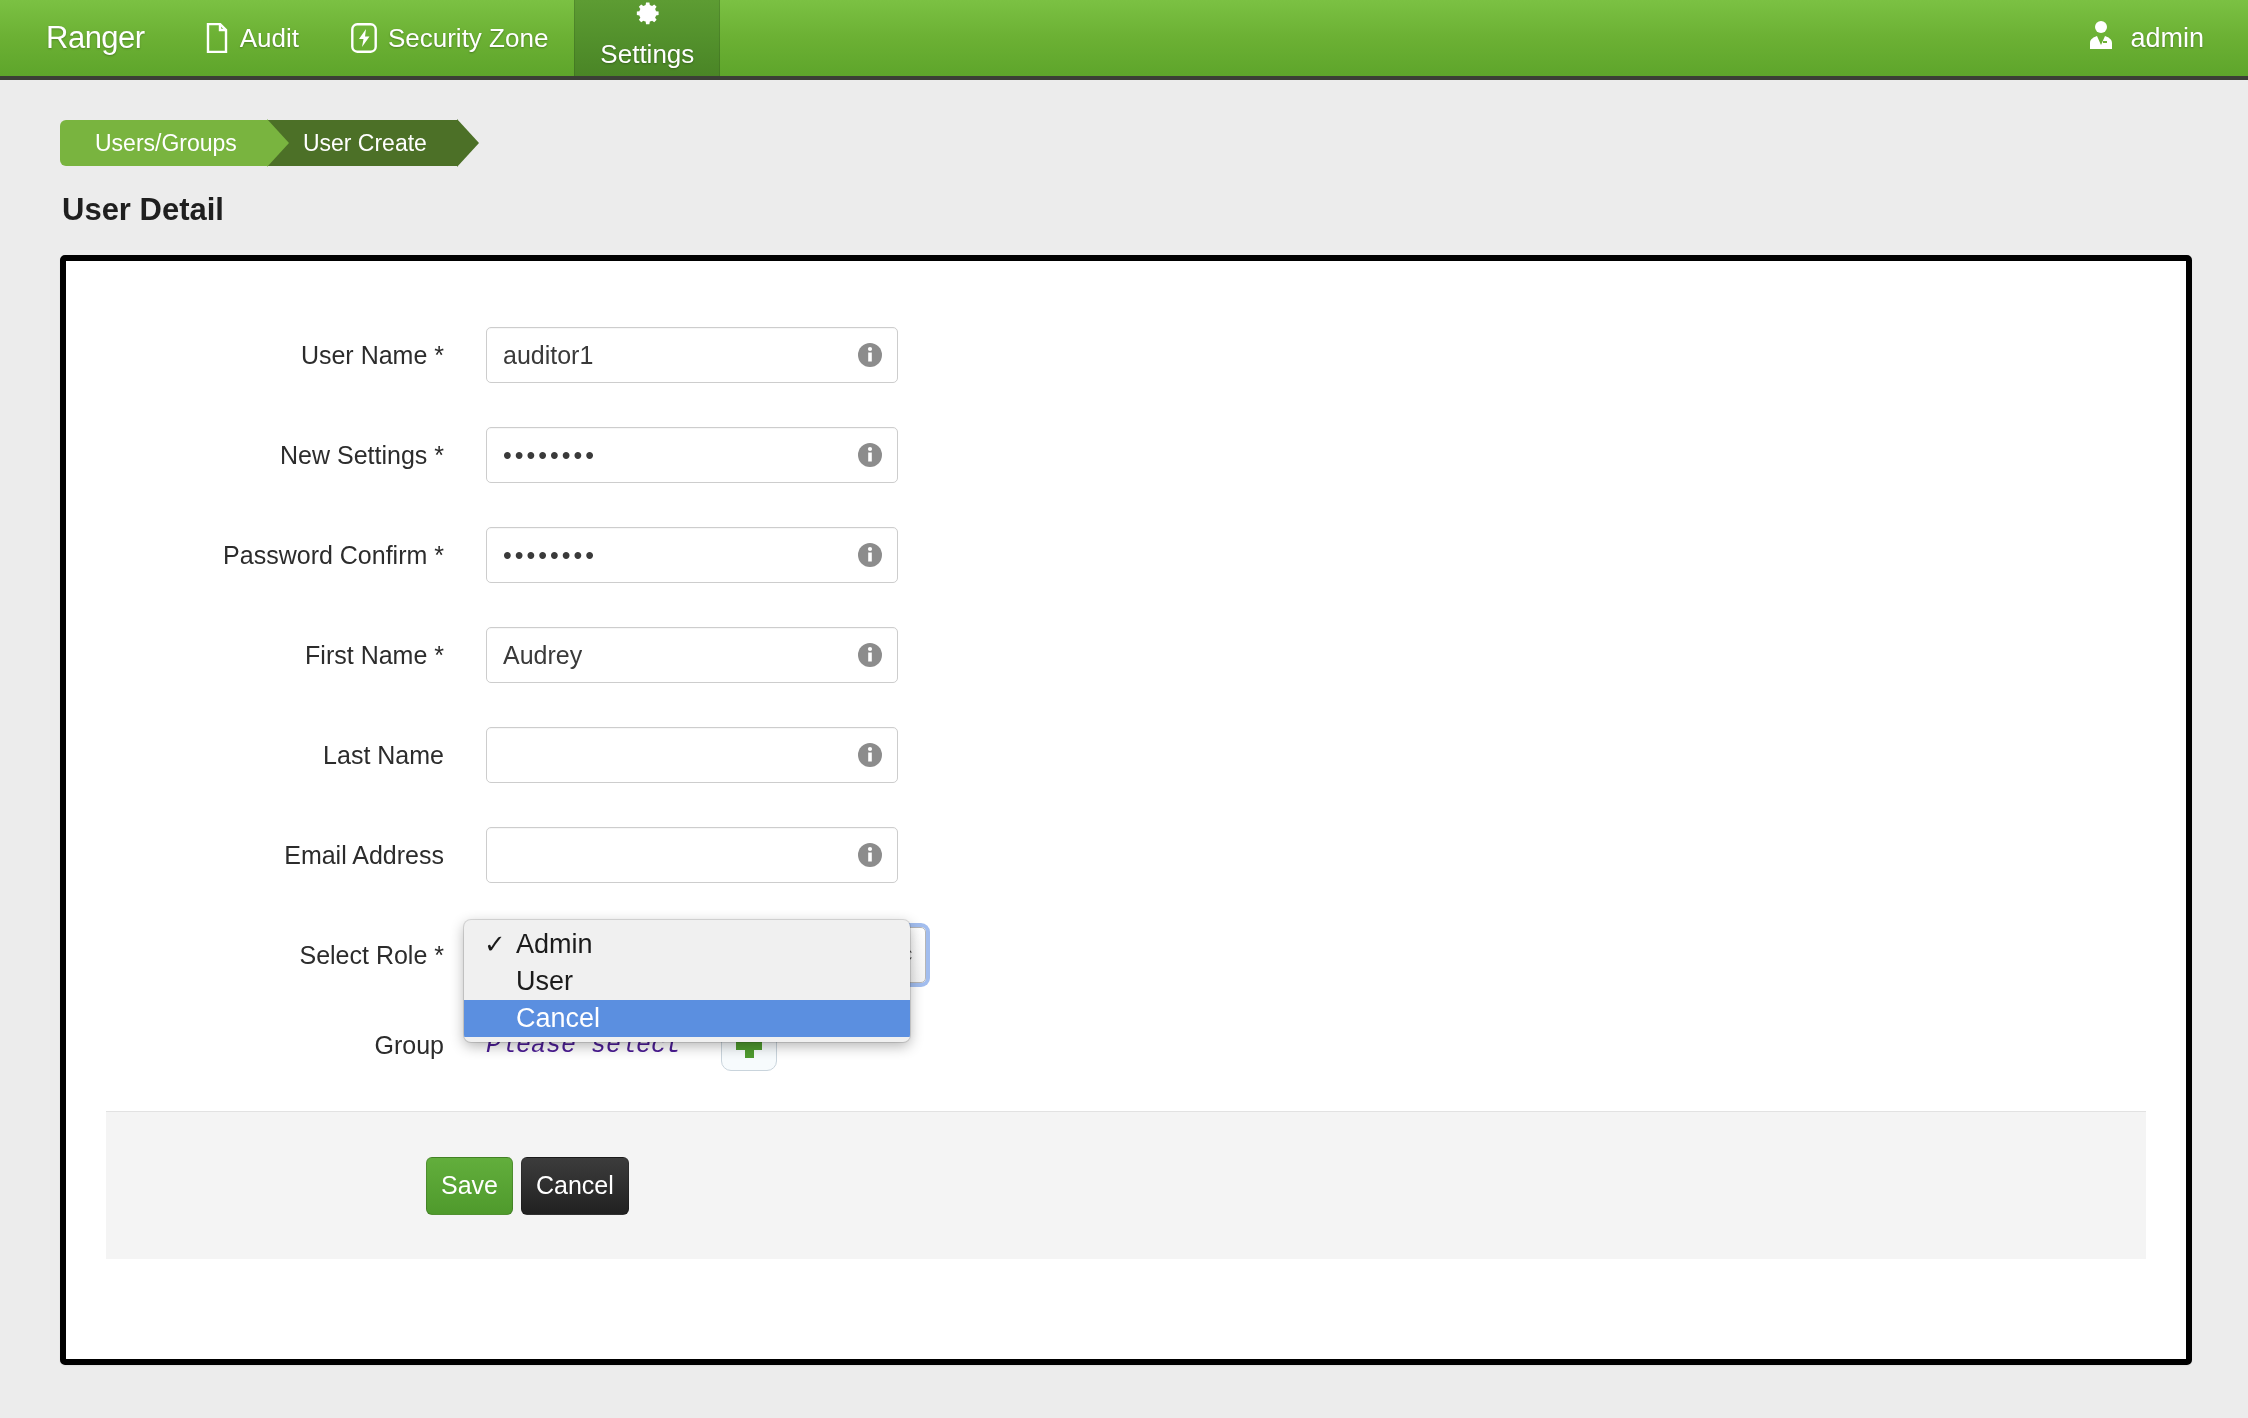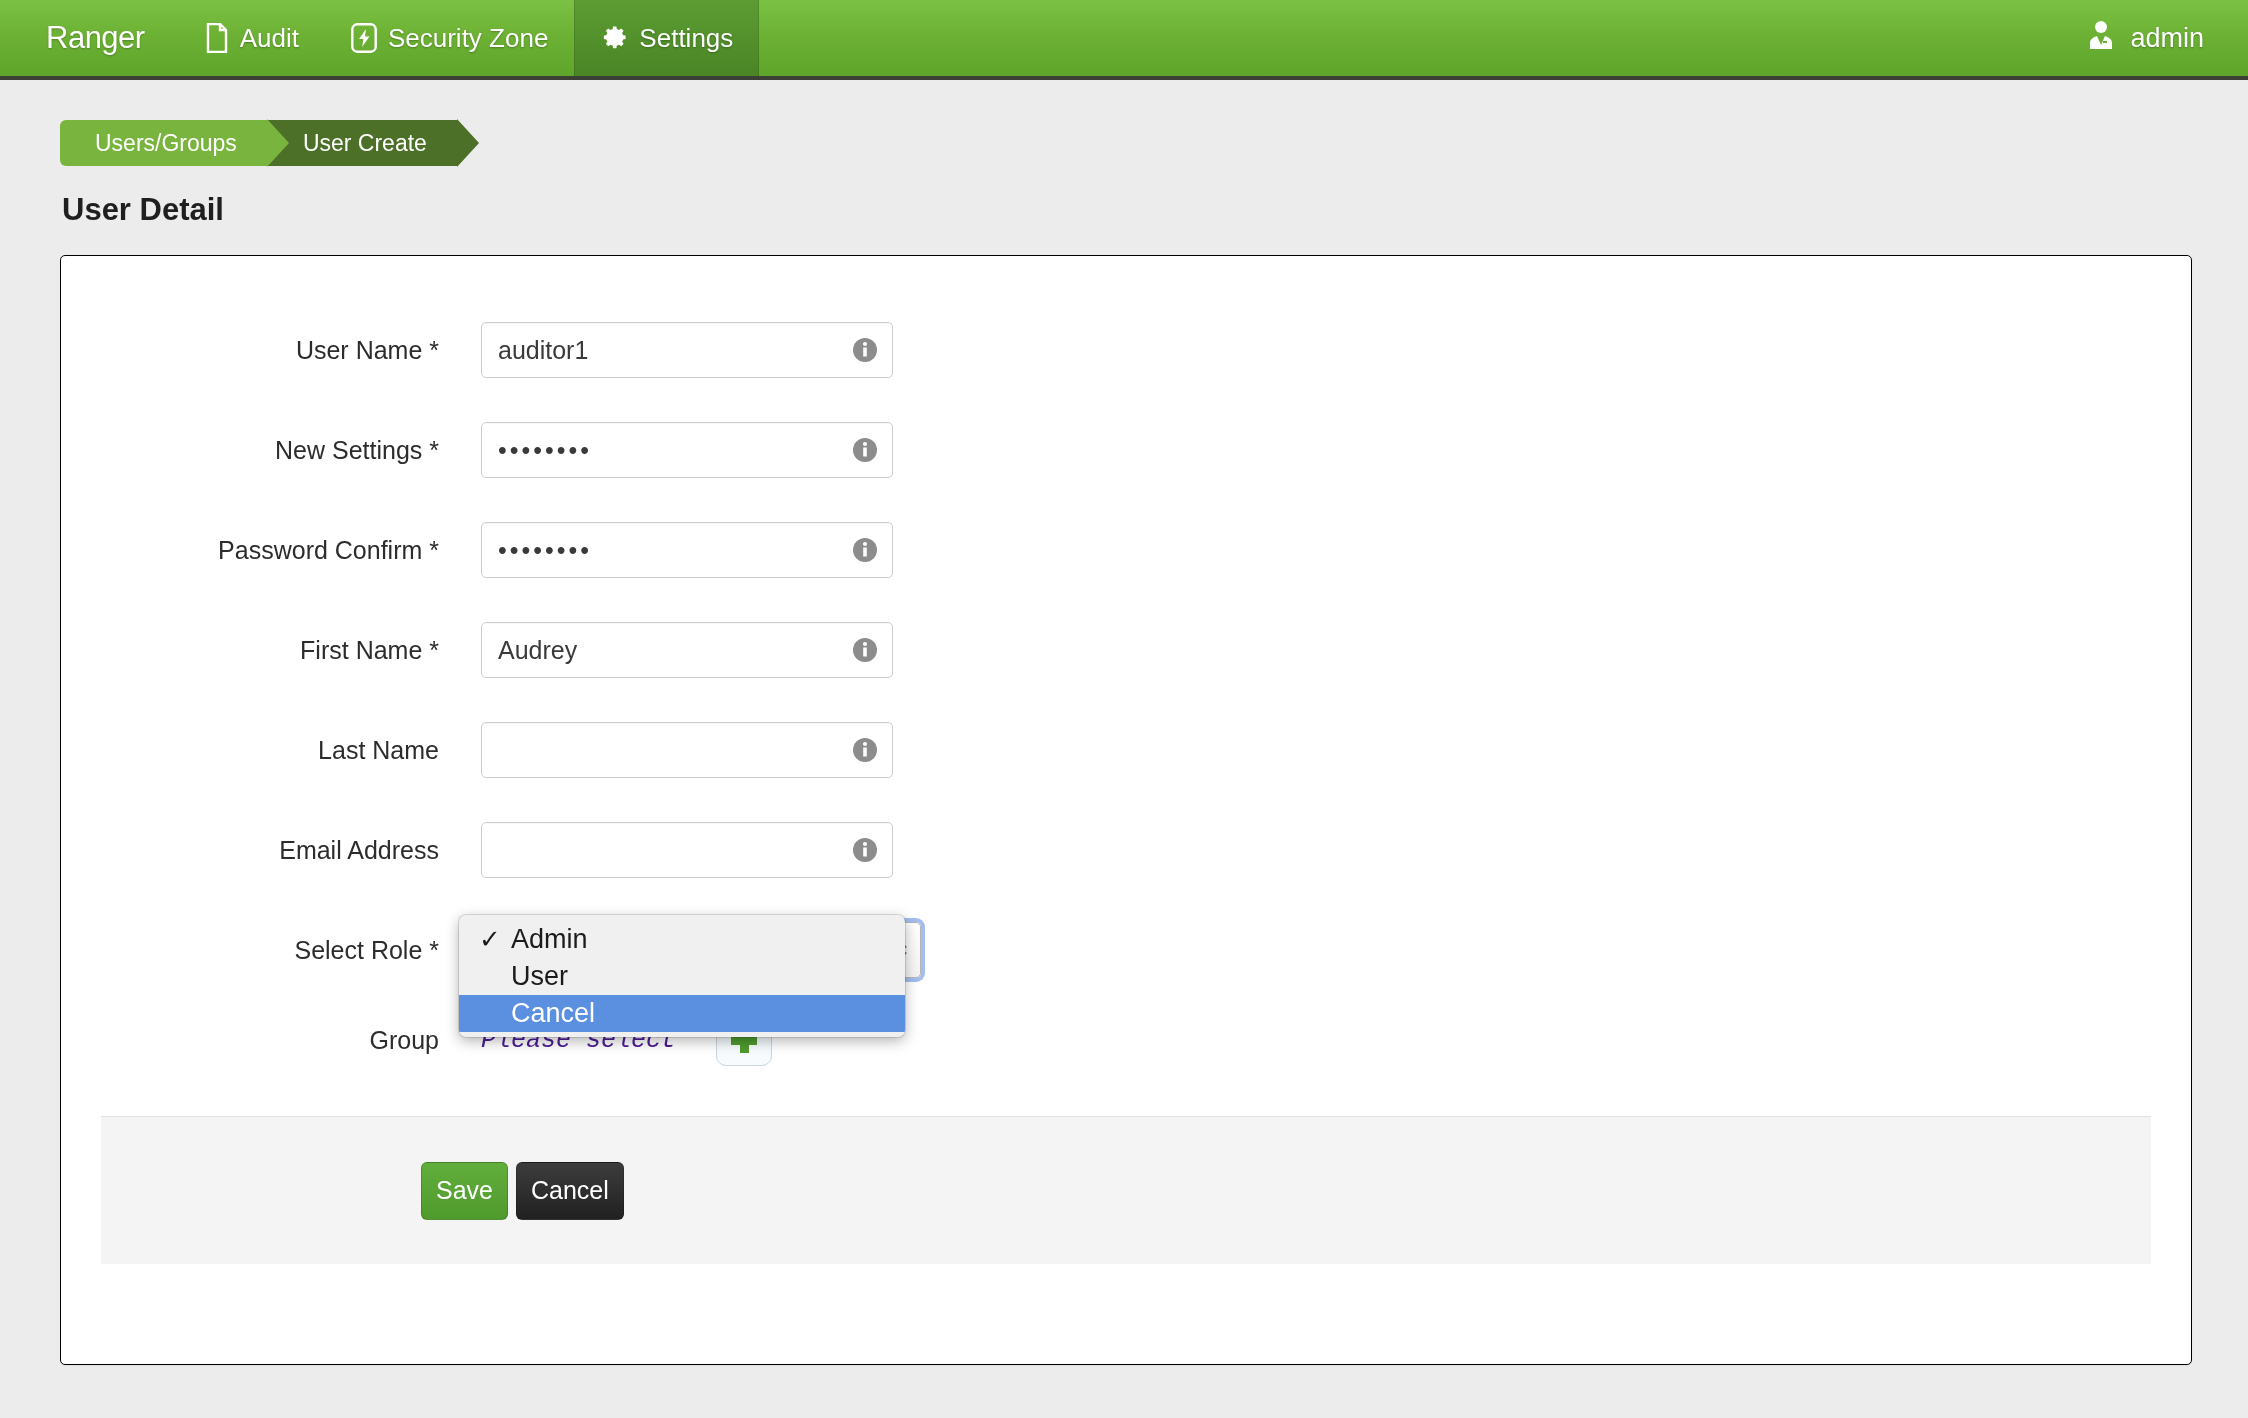--- a/index.html
+++ b/index.html
@@ -43,6 +43,7 @@
   .navitem.active {
     background: linear-gradient(to bottom, #5d9c33 0%, #53912c 50%, #4a8526 100%);
     box-shadow: inset 1px 0 0 rgba(0,0,0,.10), inset -1px 0 0 rgba(0,0,0,.10);
+    flex-direction: column;
   }
   .navitem .ic { display: flex; align-items: center; }
   .navitem .ic svg { display: block; }

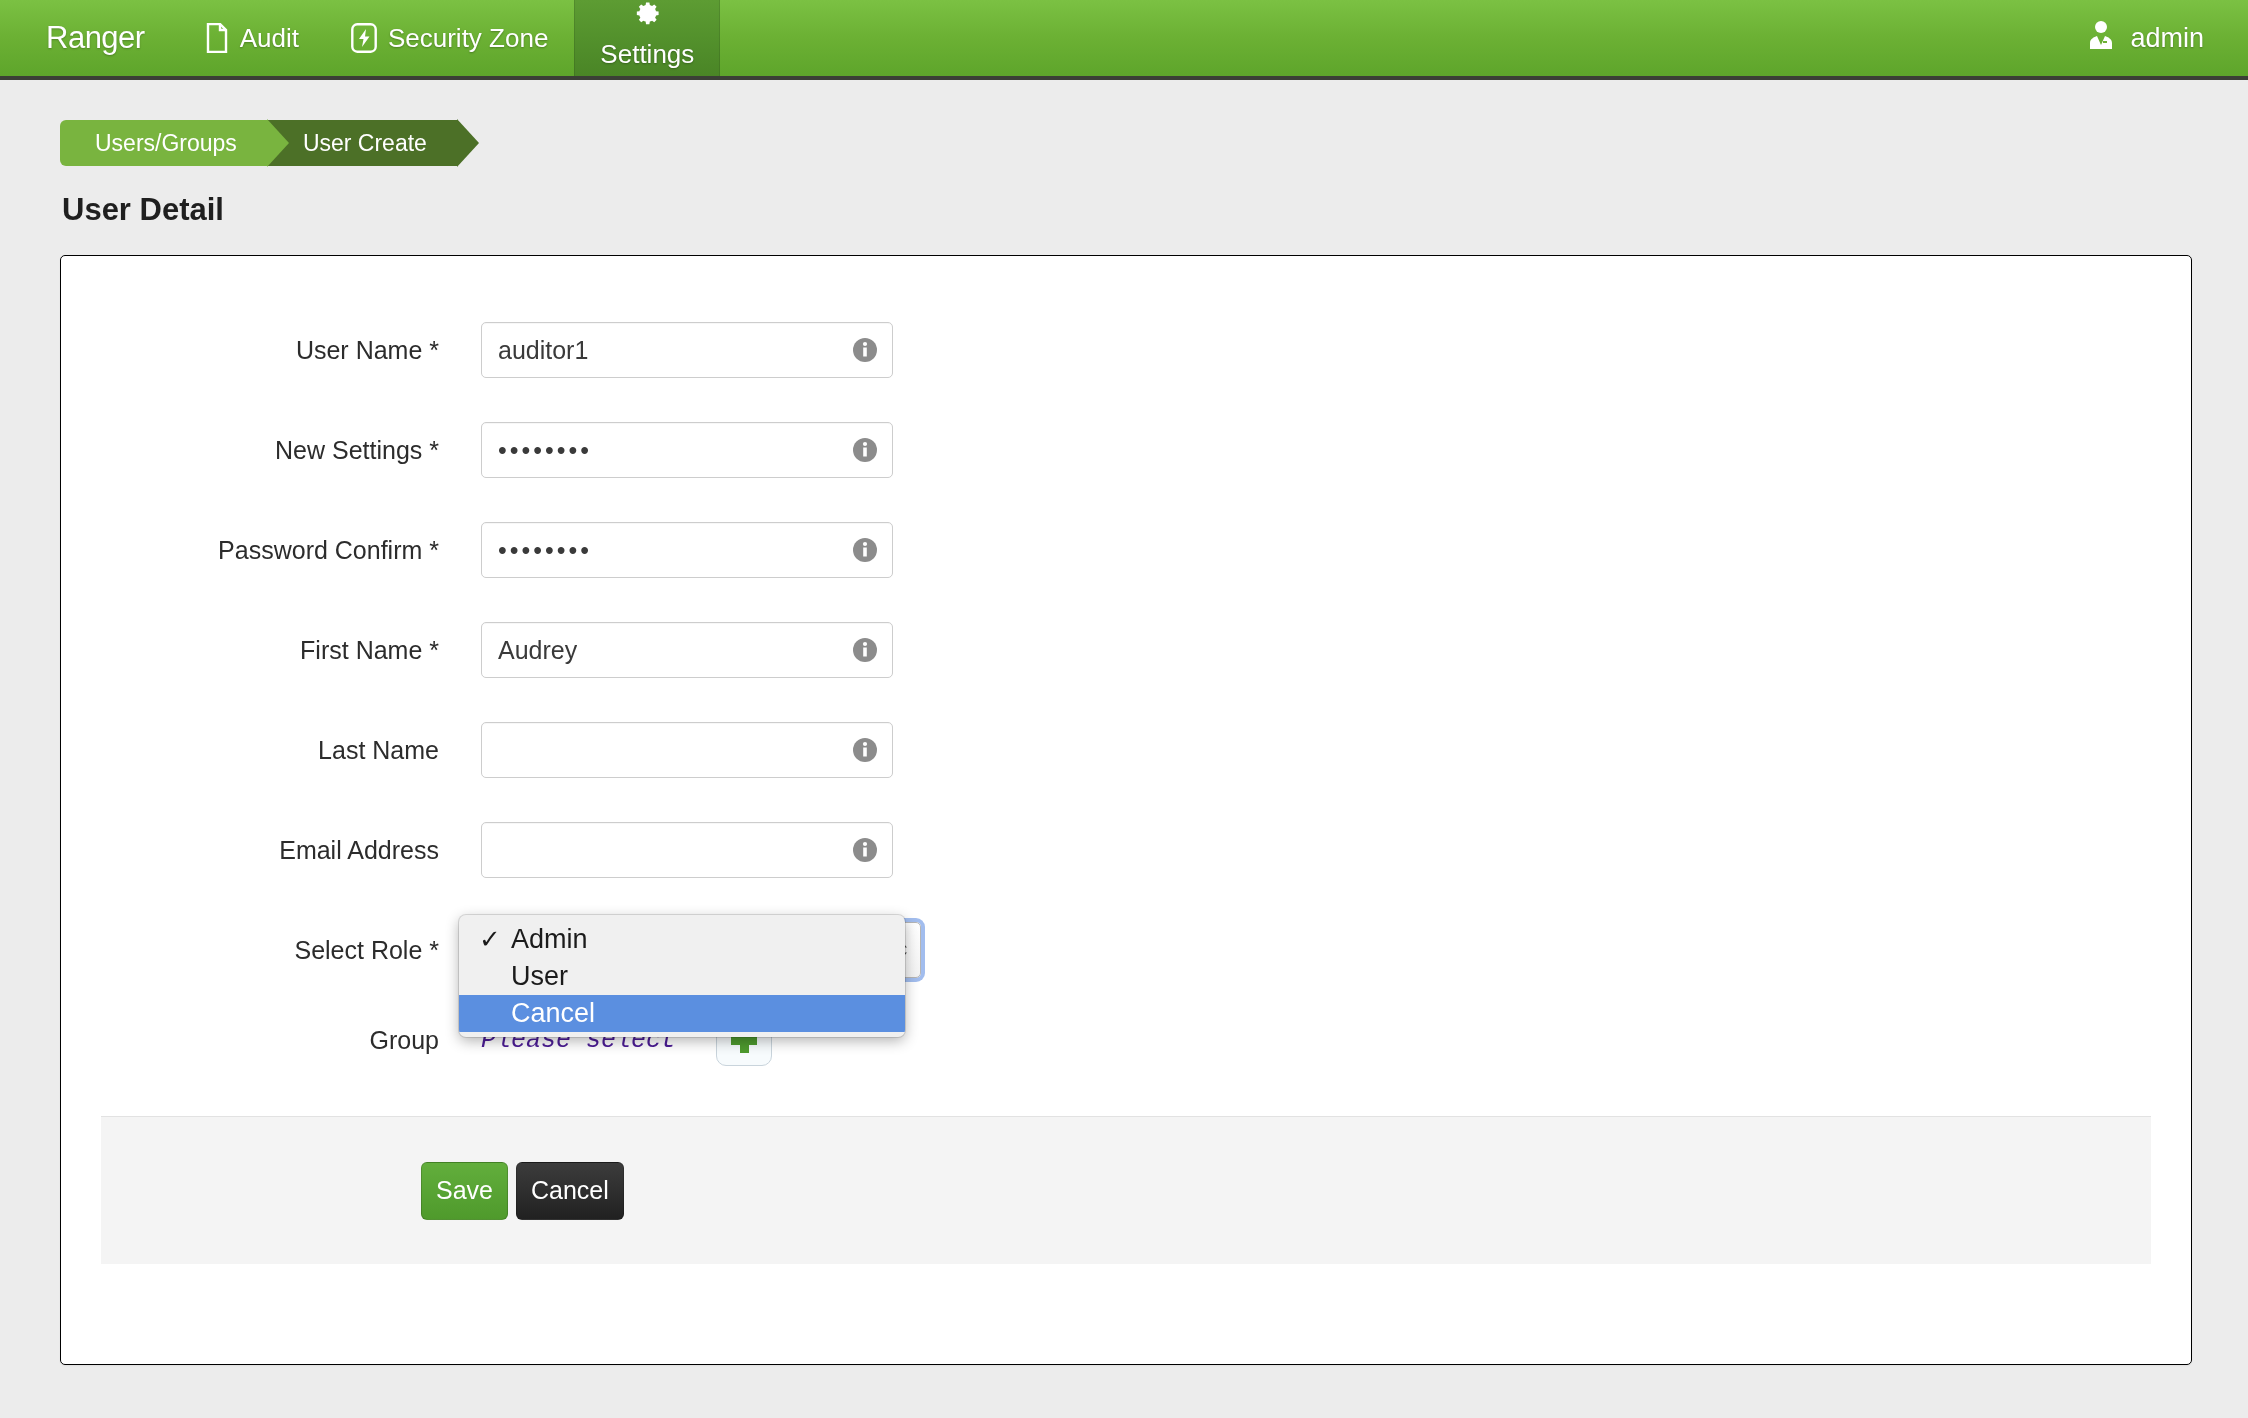--- a/index.html
+++ b/index.html
@@ -124,7 +124,7 @@
     position: relative;
     margin: 27px 56px 0 60px;
     background: #ffffff;
-    border: 1px solid #000000;
+    border: 6px solid #000000;
     border-radius: 5px;
     box-shadow: 0 1px 2px rgba(0,0,0,.06);
     height: 1110px;

